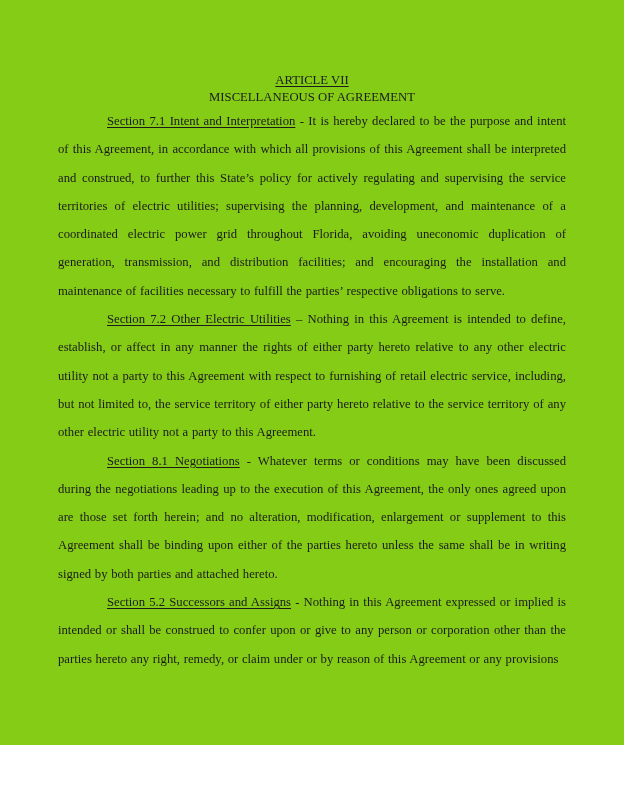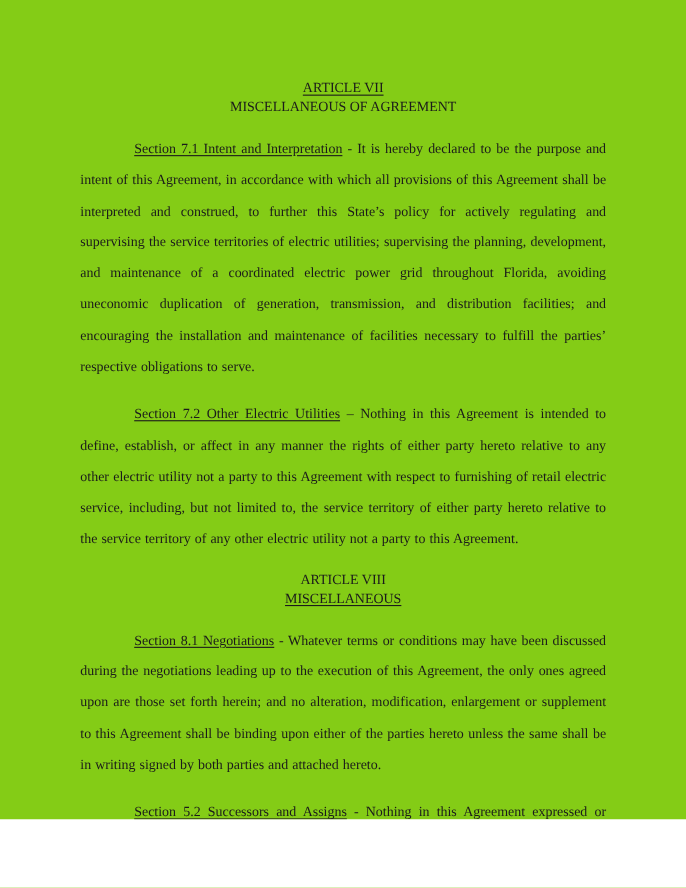--- a/index.html
+++ b/index.html
@@ -37,7 +37,7 @@
     text-underline-offset: 2px;
   }
   p.para {
-    margin: 15px;
+    margin: 0;
     font-size: 12.7px;
     line-height: 28.3px;
     text-align: justify;

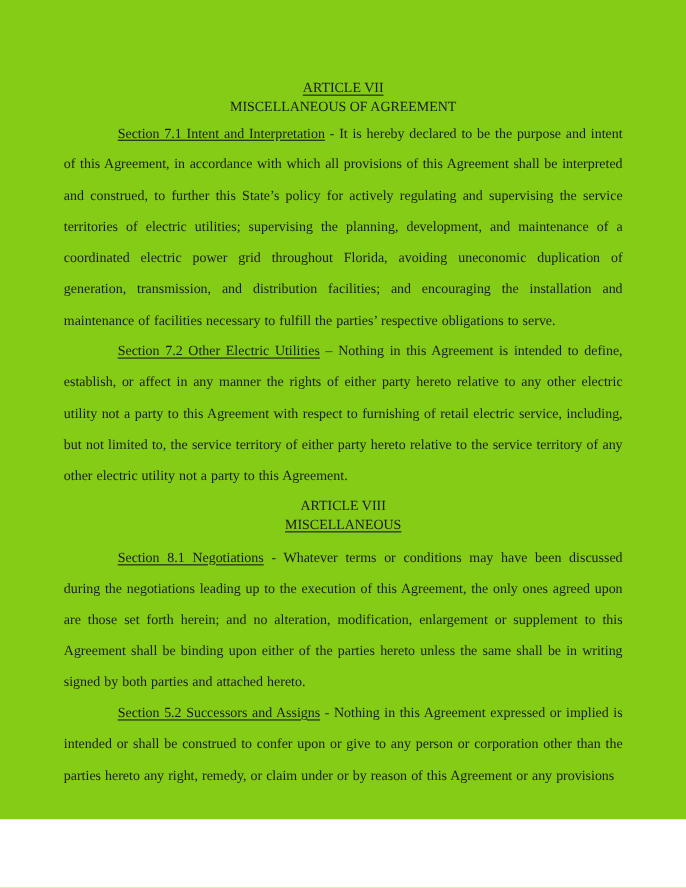--- a/index.html
+++ b/index.html
@@ -73,10 +73,6 @@
 
     <p class="para"><span class="section-label">Section 7.2 Other Electric Utilities</span><span> – Nothing in this Agreement is intended to define, establish, or affect in any manner the rights of either party hereto relative to any other electric utility not a party to this Agreement with respect to furnishing of retail electric service, including, but not limited to, the service territory of either party hereto relative to the service territory of any other electric utility not a party to this Agreement.</span></p>
 
-    <div class="article-heading second">
-      <div class="heading-line">ARTICLE VIII</div>
-      <div class="heading-line underlined">MISCELLANEOUS</div>
-    </div>
 
     <p class="para"><span class="section-label">Section 8.1 Negotiations</span><span> - Whatever terms or conditions may have been discussed during the negotiations leading up to the execution of this Agreement, the only ones agreed upon are those set forth herein; and no alteration, modification, enlargement or supplement to this Agreement shall be binding upon either of the parties hereto unless the same shall be in writing signed by both parties and attached hereto.</span></p>
 

